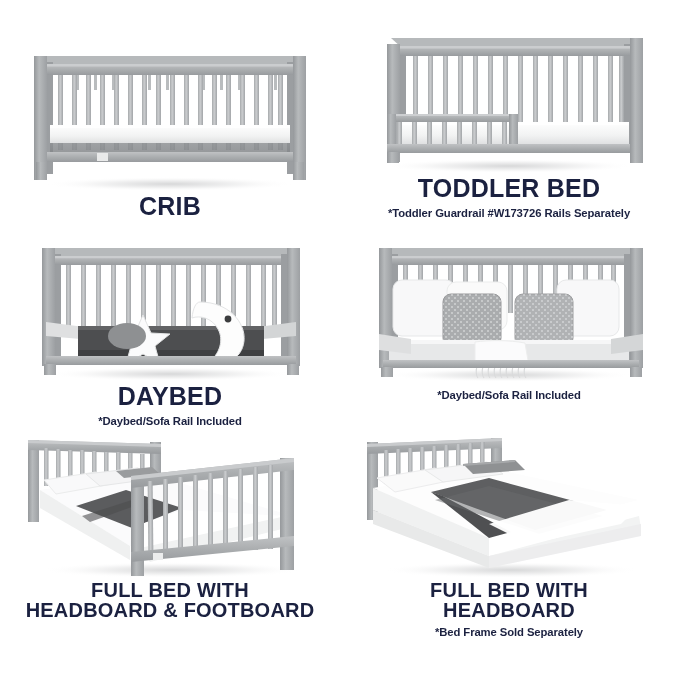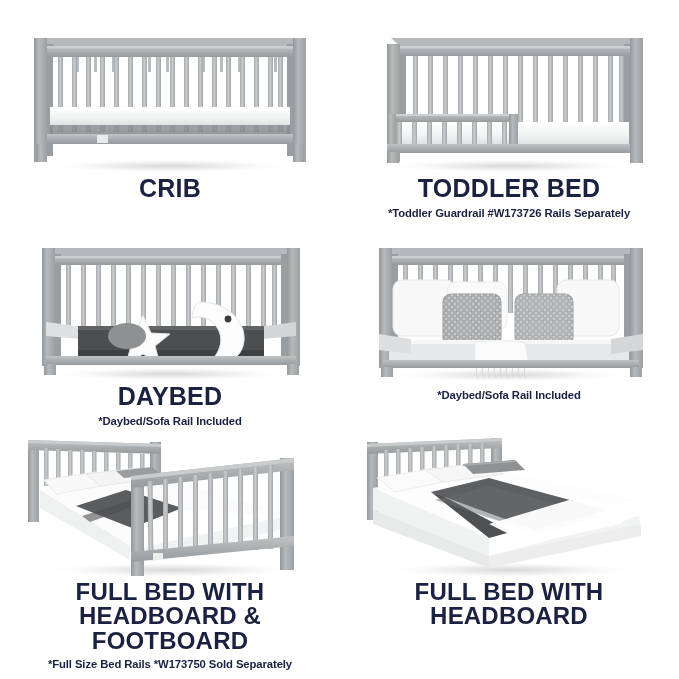--- a/index.html
+++ b/index.html
@@ -39,7 +39,7 @@
 
 <div id="board">
 
-  <div class="cell" style="left:0;top:14px;width:340px;">
+  <div class="cell" style="left:0;top:32px;width:340px;">
     <div class="art" style="height:162px;">
       <svg viewBox="0 0 340 162" width="340" height="162">
         <defs>

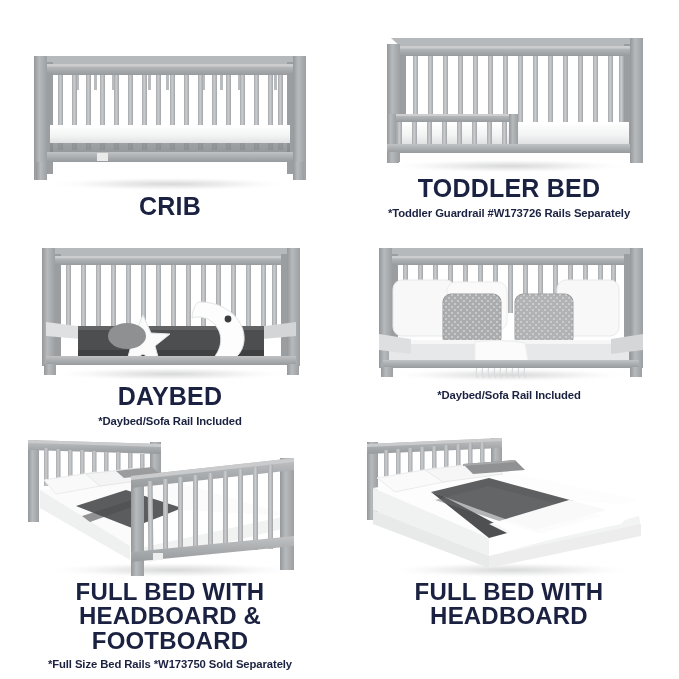--- a/index.html
+++ b/index.html
@@ -23,7 +23,7 @@
     white-space:pre-line;
   }
   .t-lg{font-size:25px;}
-  .t-md{font-size:24px;}
+  .t-md{font-size:20px;}
   .sub{
     font-size:11.3px;
     font-weight:bold;

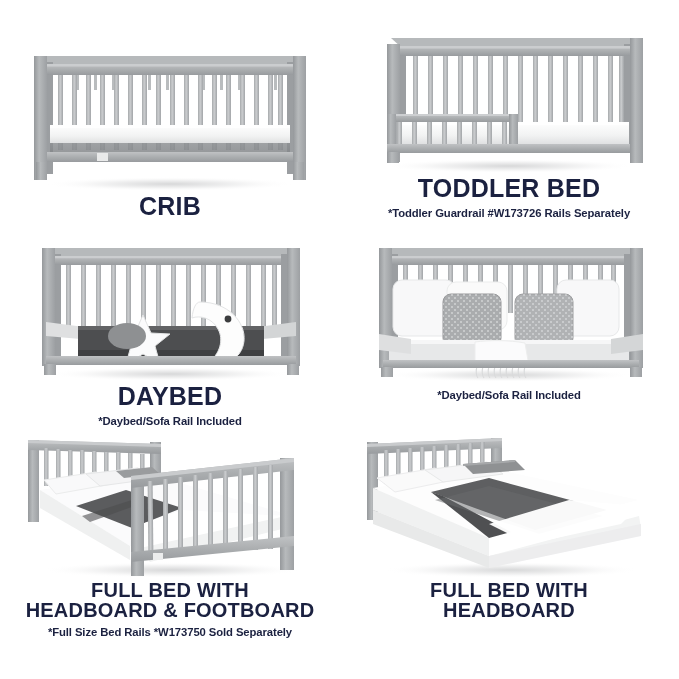--- a/index.html
+++ b/index.html
@@ -416,7 +416,6 @@
     <div class="caption">
       <div class="title t-md">FULL BED WITH
 HEADBOARD &amp; FOOTBOARD</div>
-      <div class="sub">*Full Size Bed Rails *W173750 Sold Separately</div>
     </div>
   </div>
 

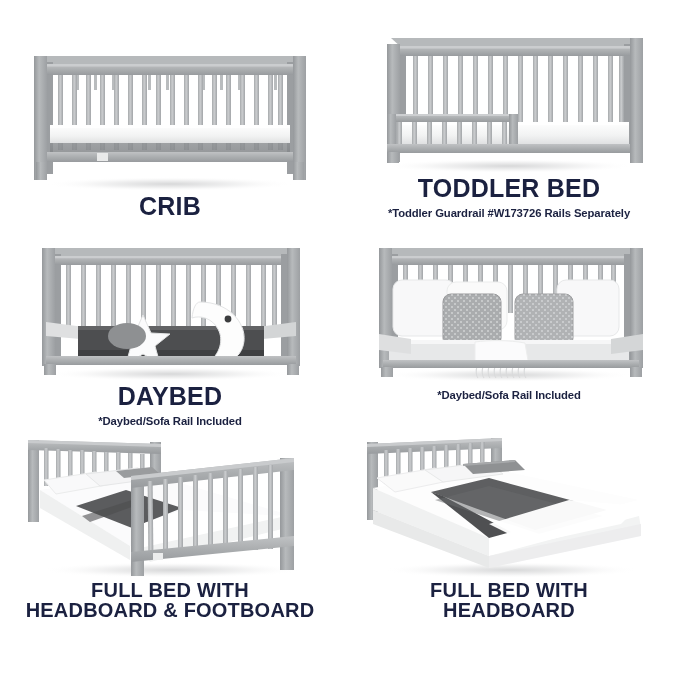--- a/index.html
+++ b/index.html
@@ -471,6 +471,7 @@
     <div class="caption">
       <div class="title t-md">FULL BED WITH
 HEADBOARD</div>
+      <div class="sub">*Bed Frame Sold Separately</div>
     </div>
   </div>
 

